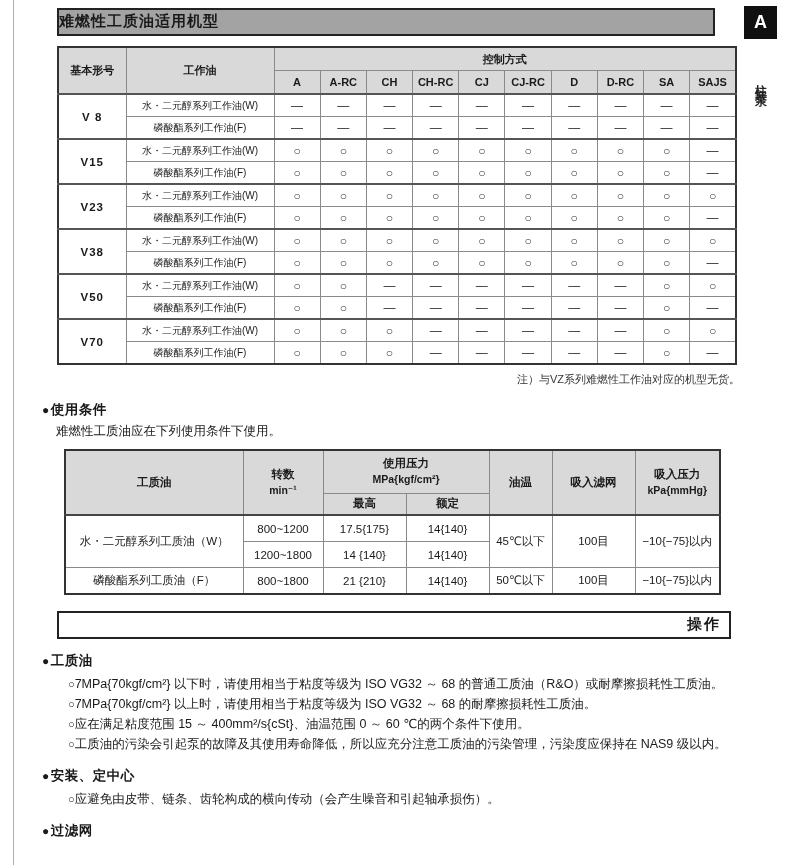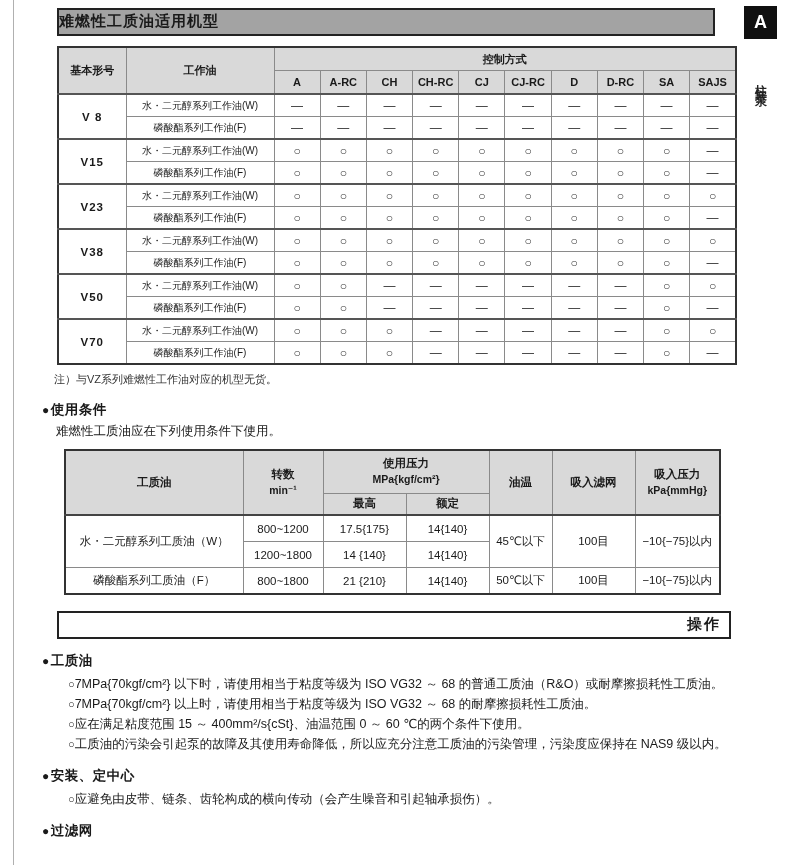--- a/index.html
+++ b/index.html
@@ -47,7 +47,7 @@
   .model-table tr.group-start td { border-top:2px solid #555; }
   .model-table thead tr:last-child th { border-top:1px solid #8a8a8a; }
 
-  .note { font-size:11px; color:#333; margin:7px 0 14px 14px; }
+  .note { font-size:11px; color:#333; margin:7px 0 14px 14px;text-align:right; }
 
   .section-heading { font-size:13.5px; font-weight:bold; margin:10px 0 4px 2px; letter-spacing:0.5px; }
   .section-heading .bullet { font-size:12px; margin-right:1px; }

